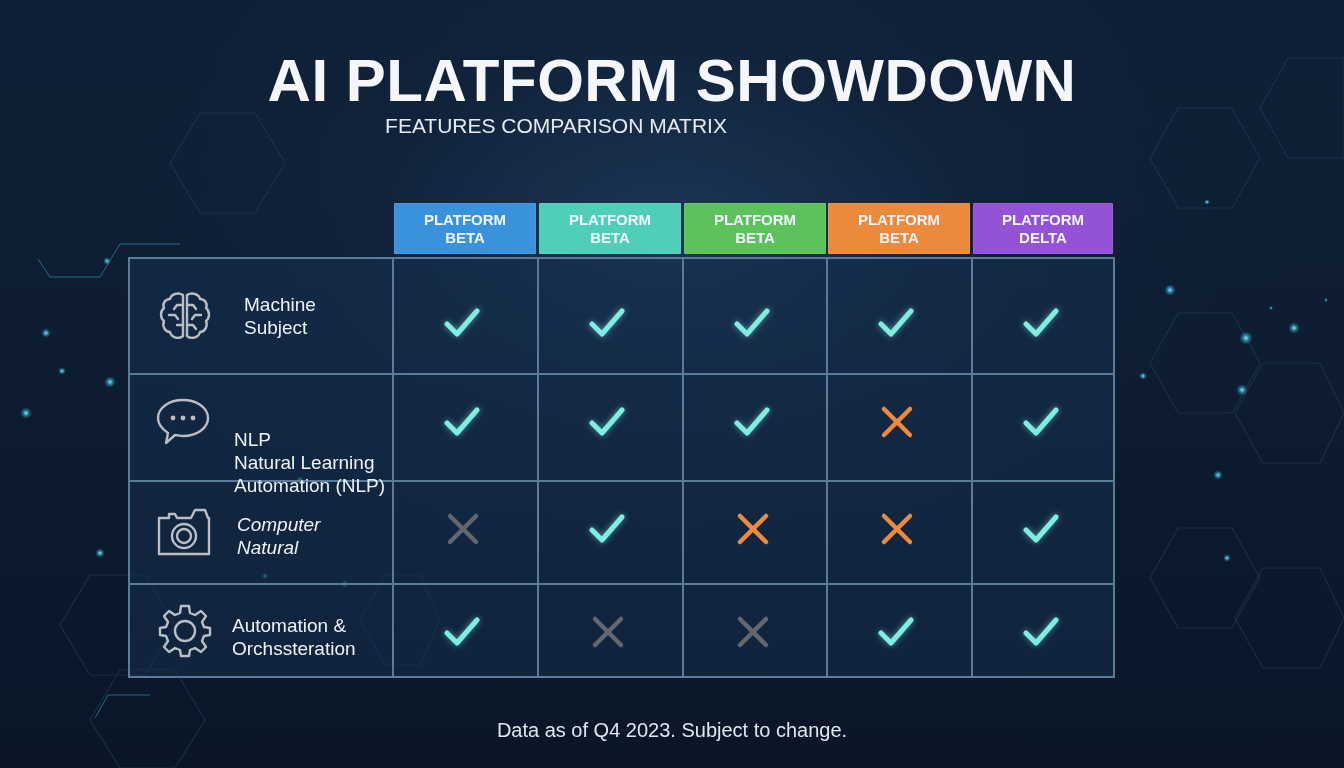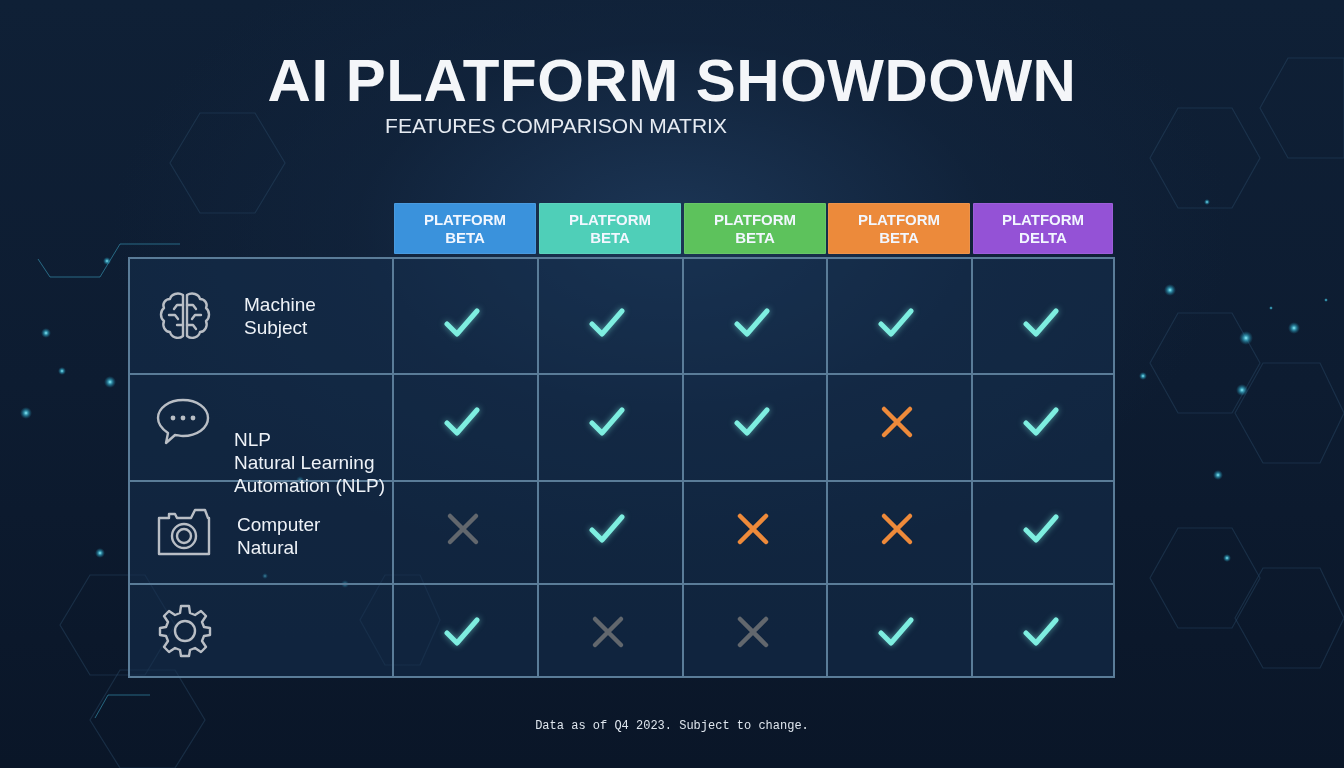--- a/index.html
+++ b/index.html
@@ -193,7 +193,7 @@
     </div>
   </div>
 
-  <div class="feature" style="top:223px;height:104px;">
+  <div class="feature" style="top:223px;height:104px;font-style:italic;">
     <svg class="ficon" style="left:25px;top:22px;" viewBox="0 0 58 58" fill="none" stroke="#b9bec5" stroke-width="2.4" stroke-linejoin="round">
       <path d="M4 14 L14 14 L14 10 L20 10 L22 14 L36 14 L40 6 L50 6 L53 14 L54 14 L54 50 L4 50 Z"></path>
       <circle cx="29" cy="32" r="12"></circle>

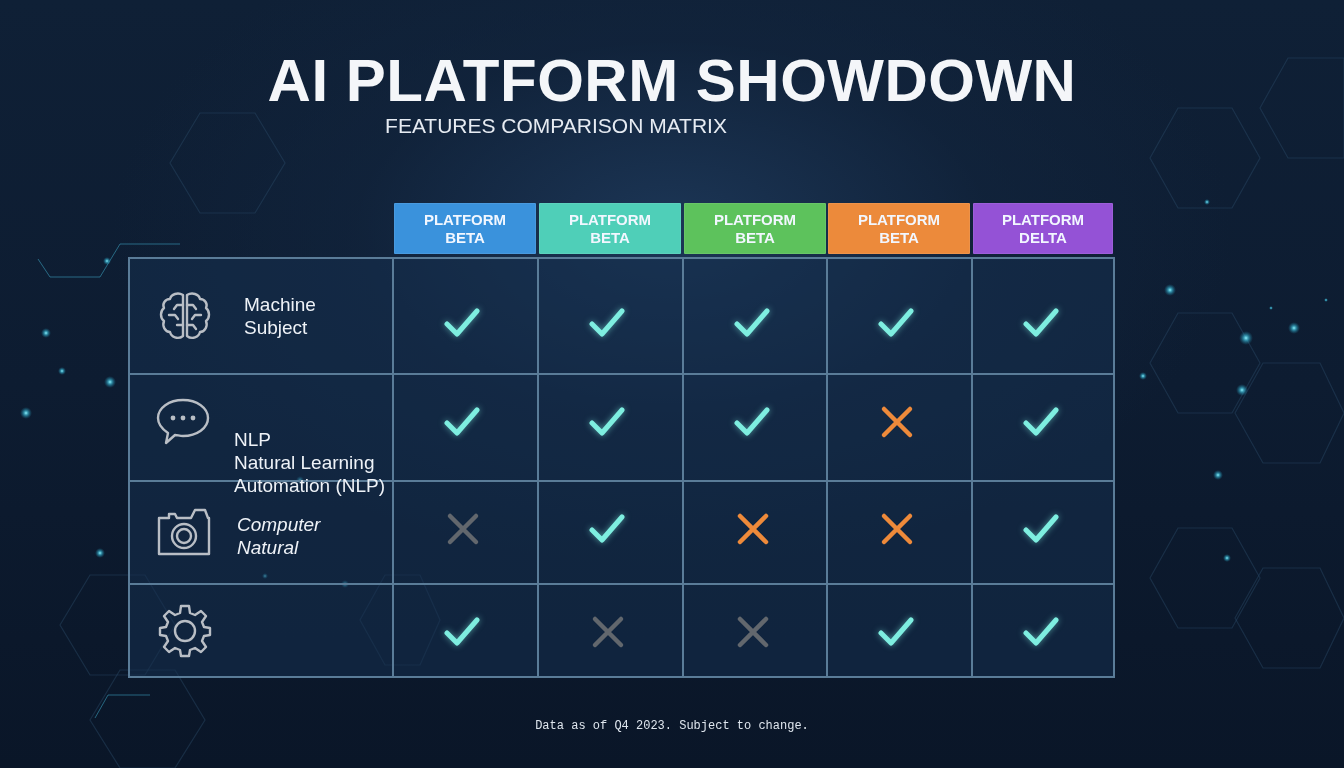--- a/index.html
+++ b/index.html
@@ -210,6 +210,10 @@
       <path d="M25 4 L33 4 L34 11 L39 13 L45 9 L50 14 L46 20 L48 25 L54 26 L54 33 L48 34 L46 39 L50 45 L45 50 L39 46 L34 48 L33 54 L25 54 L24 48 L19 46 L13 50 L8 45 L12 39 L10 34 L4 33 L4 26 L10 25 L12 20 L8 14 L13 9 L19 13 L24 11 Z"></path>
       <circle cx="29" cy="29" r="10"></circle>
     </svg>
+    <div class="flabel" style="left:102px;top:29px;">
+      <div>Automation &amp;</div>
+      <div>Orchssteration</div>
+    </div>
   </div>
 
   <div id="marks">

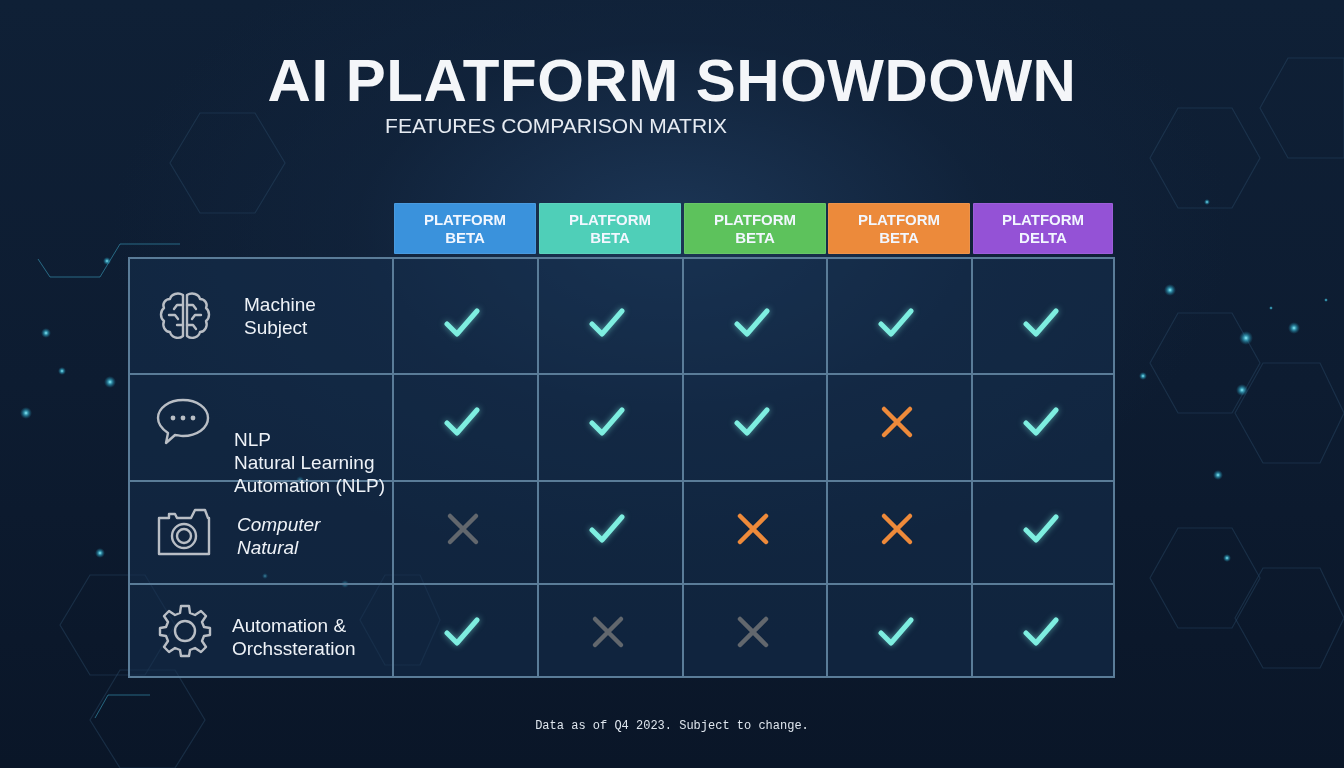--- a/index.html
+++ b/index.html
@@ -50,7 +50,7 @@
     .mark { position: absolute; width: 44px; height: 44px; }
     .footer {
       position: absolute; left: 0; top: 719px; width: 1344px;
-      text-align: center; font-size: 12px; color: #dfe6ee; font-family: Liberation Mono, monospace;
+      text-align: center; font-size: 20px; color: #dfe6ee;
     }
   </style>
 </head>

